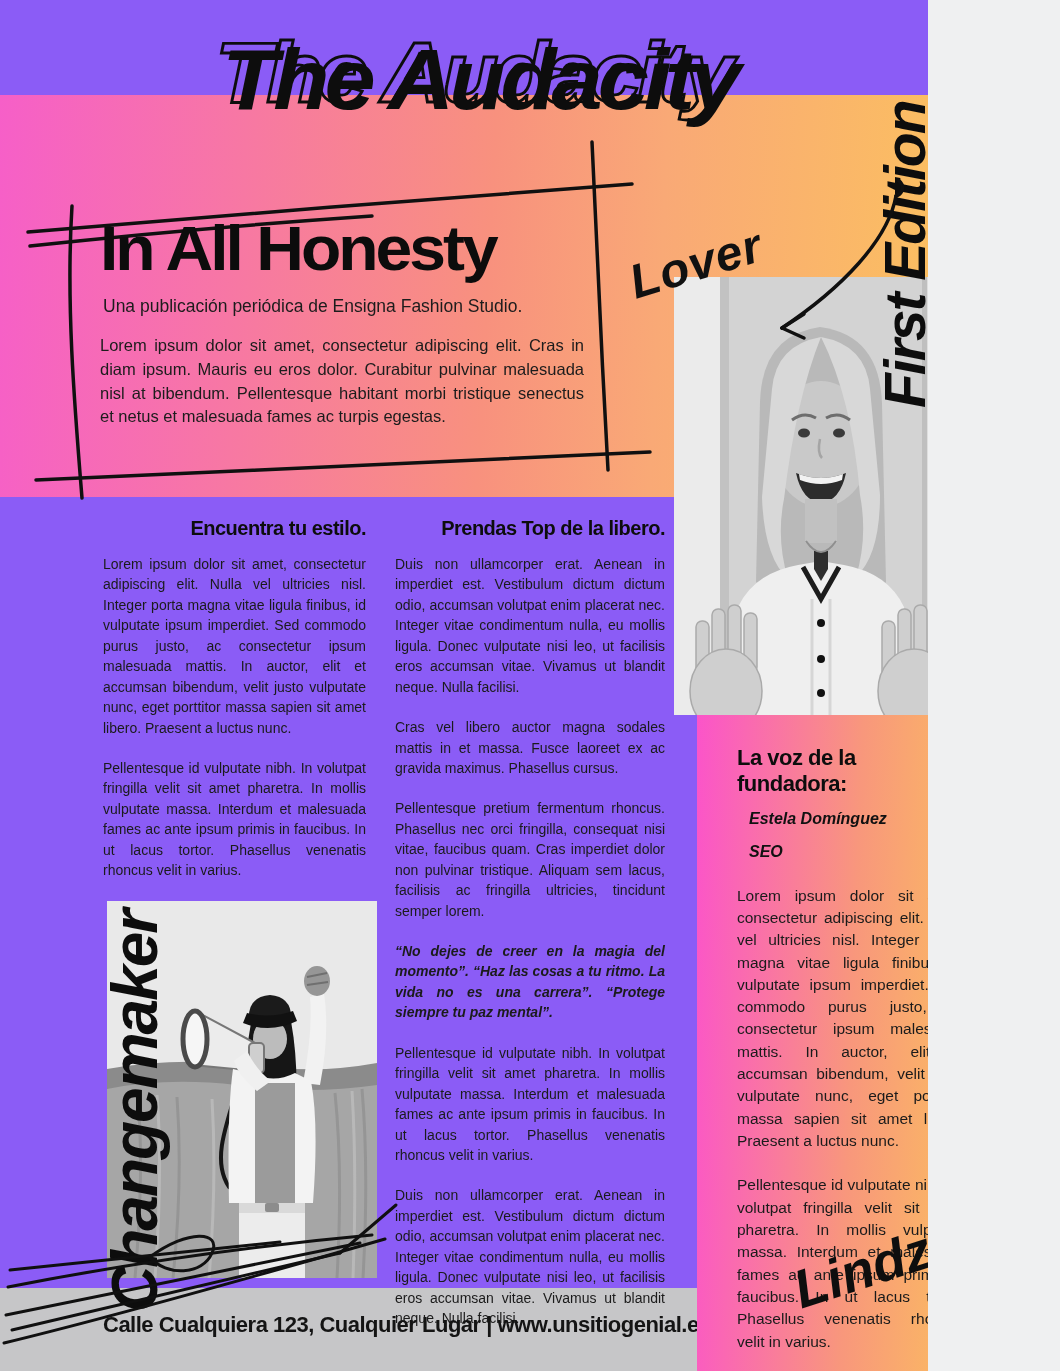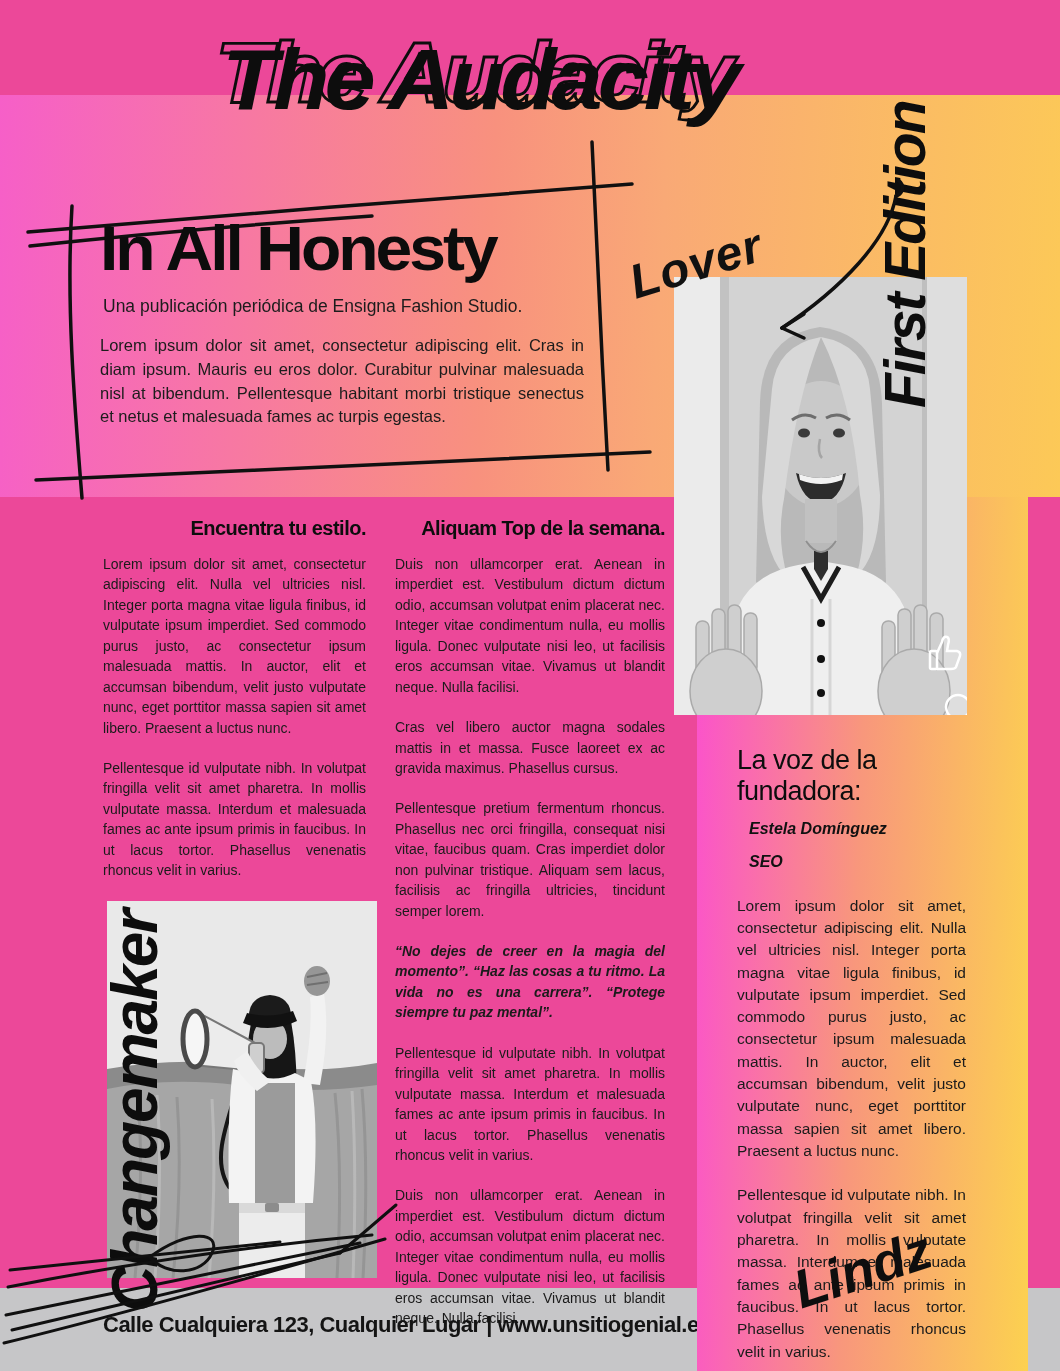--- a/index.html
+++ b/index.html
@@ -3,8 +3,8 @@
 <meta charset="utf-8">
 <style>
   html,body{margin:0;padding:0;background:#eff0f1;}
-  .page{position:relative;width:1060px;height:1371px;overflow:hidden;
-        background:#ec4899;font-family:"Liberation Sans",sans-serif;color:#171717;}
+  .page{position:relative;width:928px;height:1371px;overflow:hidden;
+        background:#8b5cf6;font-family:"Liberation Sans",sans-serif;color:#171717;}
 
   
   .top-block{position:absolute;left:0;top:95px;width:1060px;height:402px;

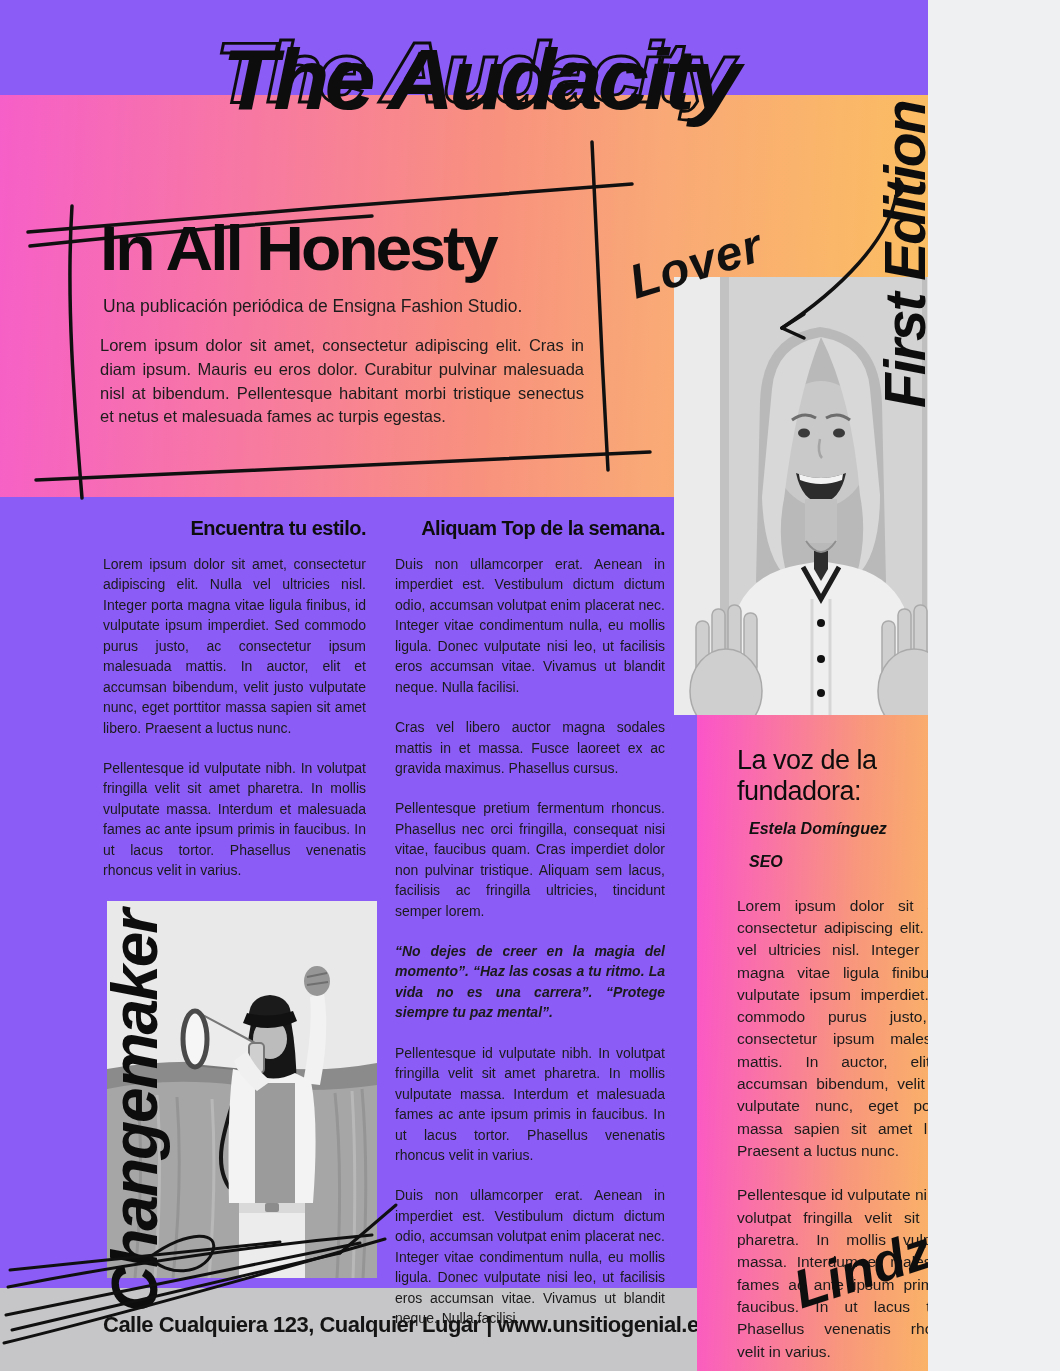--- a/index.html
+++ b/index.html
@@ -194,7 +194,7 @@
   </div>
 
   <div class="col col-mid">
-    <h3 class="col-heading">Aliquam Top de la semana.</h3>
+    <h3 class="col-heading">Prendas Top de la libero.</h3>
     <p>Duis non ullamcorper erat. Aenean in imperdiet est. Vestibulum dictum dictum odio, accumsan volutpat enim placerat nec. Integer vitae condimentum nulla, eu mollis ligula. Donec vulputate nisi leo, ut facilisis eros accumsan vitae. Vivamus ut blandit neque. Nulla facilisi.</p>
     <p>Cras vel libero auctor magna sodales mattis in et massa. Fusce laoreet ex ac gravida maximus. Phasellus cursus.</p>
     <p>Pellentesque pretium fermentum rhoncus. Phasellus nec orci fringilla, consequat nisi vitae, faucibus quam. Cras imperdiet dolor non pulvinar tristique. Aliquam sem lacus, facilisis ac fringilla ultricies, tincidunt semper lorem.</p>

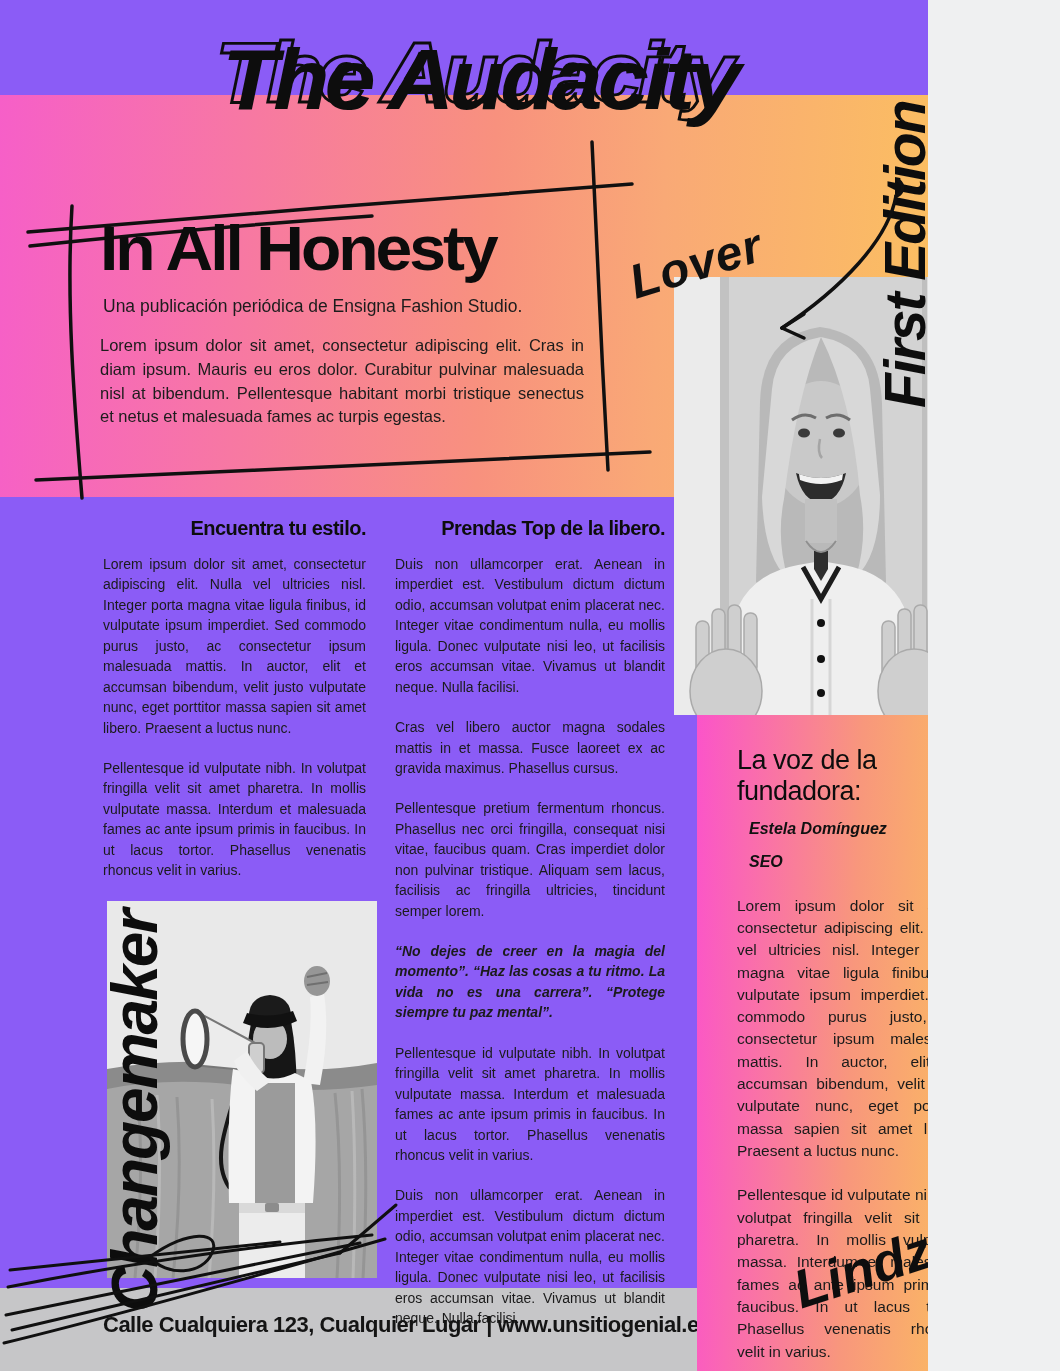--- a/index.html
+++ b/index.html
@@ -56,7 +56,7 @@
 
   
   .founder{position:absolute;left:737px;top:745px;width:229px;z-index:6;}
-  .founder-heading{font-weight:normal;font-size:27px;letter-spacing:-.5px;color:#0d0d0d;margin:0 16px 8px 0;}
+  .founder-heading{font-weight:bold;font-size:22px;letter-spacing:-.5px;color:#0d0d0d;margin:0 16px 8px 0;}
   .founder-name,.founder-role{font-weight:bold;font-style:italic;font-size:16px;margin:12px;line-height:1.3;color:#111;}
   .founder p.body{margin:22px 0 0 0;font-size:15.5px;line-height:1.44;text-align:justify;color:#1b1b1b;}
   .signature{position:absolute;left:792px;top:1238px;z-index:7;

